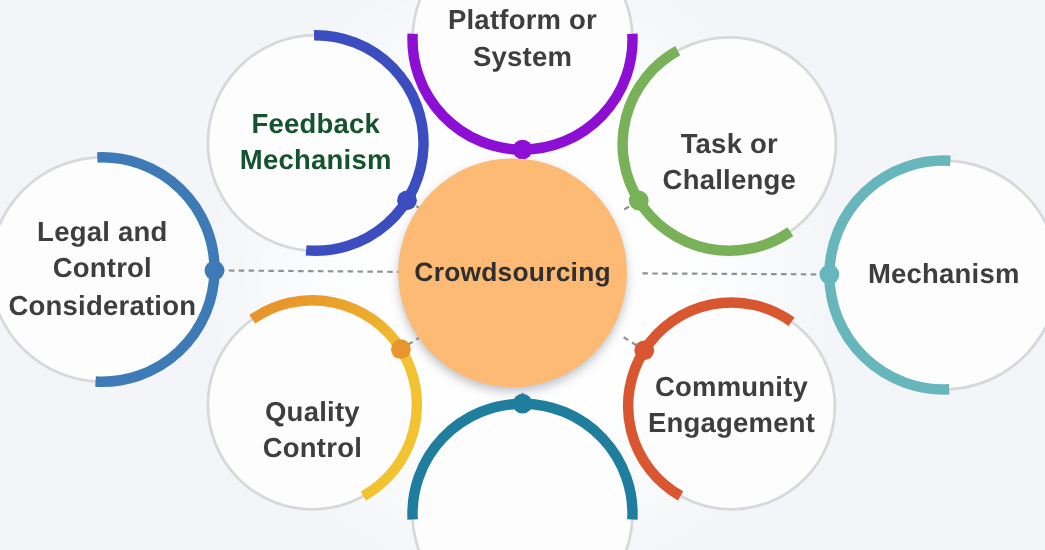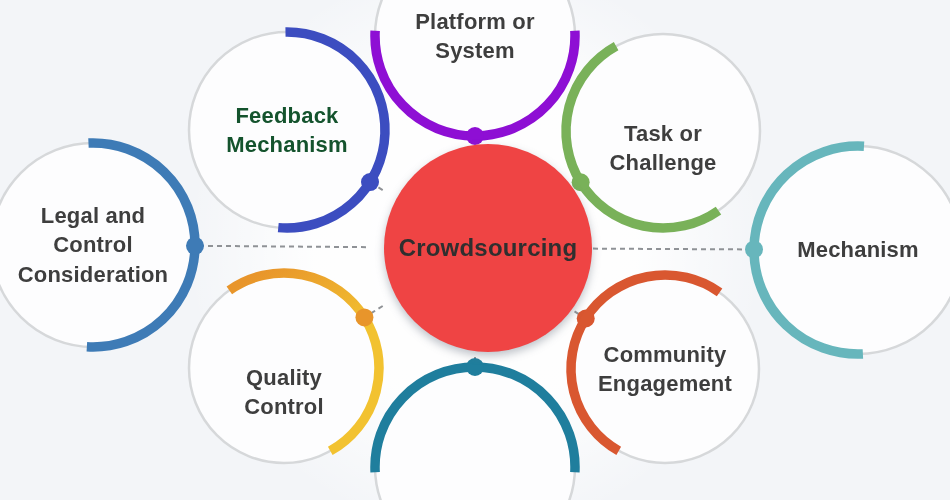--- a/index.html
+++ b/index.html
@@ -37,7 +37,7 @@
     transform:translate(-50%,-50%);
     text-align:center;
     white-space:pre-line;
-    font-size:22px;font-weight:bold;
+    font-size:25px;font-weight:bold;
     color:#3e3e3e;
     line-height:1.33;
     letter-spacing:.2px;

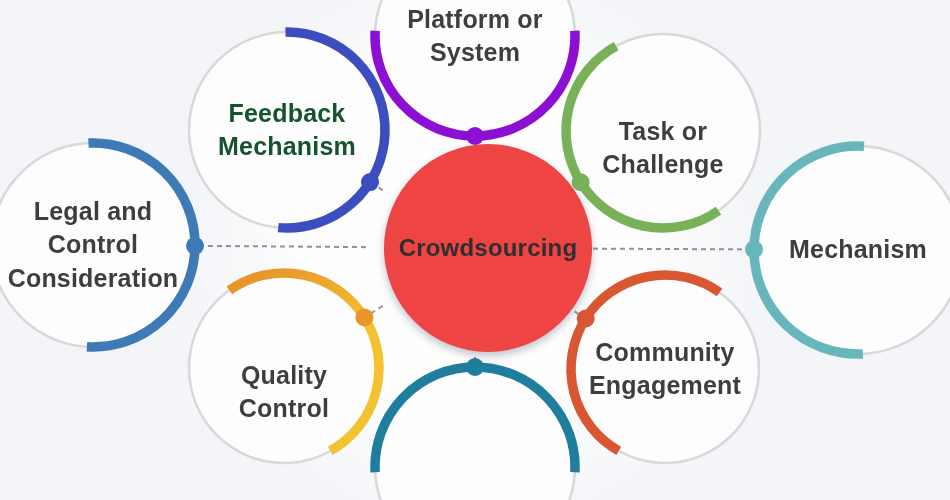--- a/index.html
+++ b/index.html
@@ -20,11 +20,11 @@
   }
   svg{position:absolute;left:0;top:0;}
   .center-node{
-    position:absolute;left:488px;top:248px;
+    position:absolute;left:466px;top:248px;
     width:208px;height:208px;
     transform:translate(-50%,-50%);
     border-radius:50%;
-    background:#ef4444;
+    background:#fdba74;
     box-shadow:0 4px 9px rgba(104,115,128,0.42);
     display:flex;align-items:center;justify-content:center;
   }

